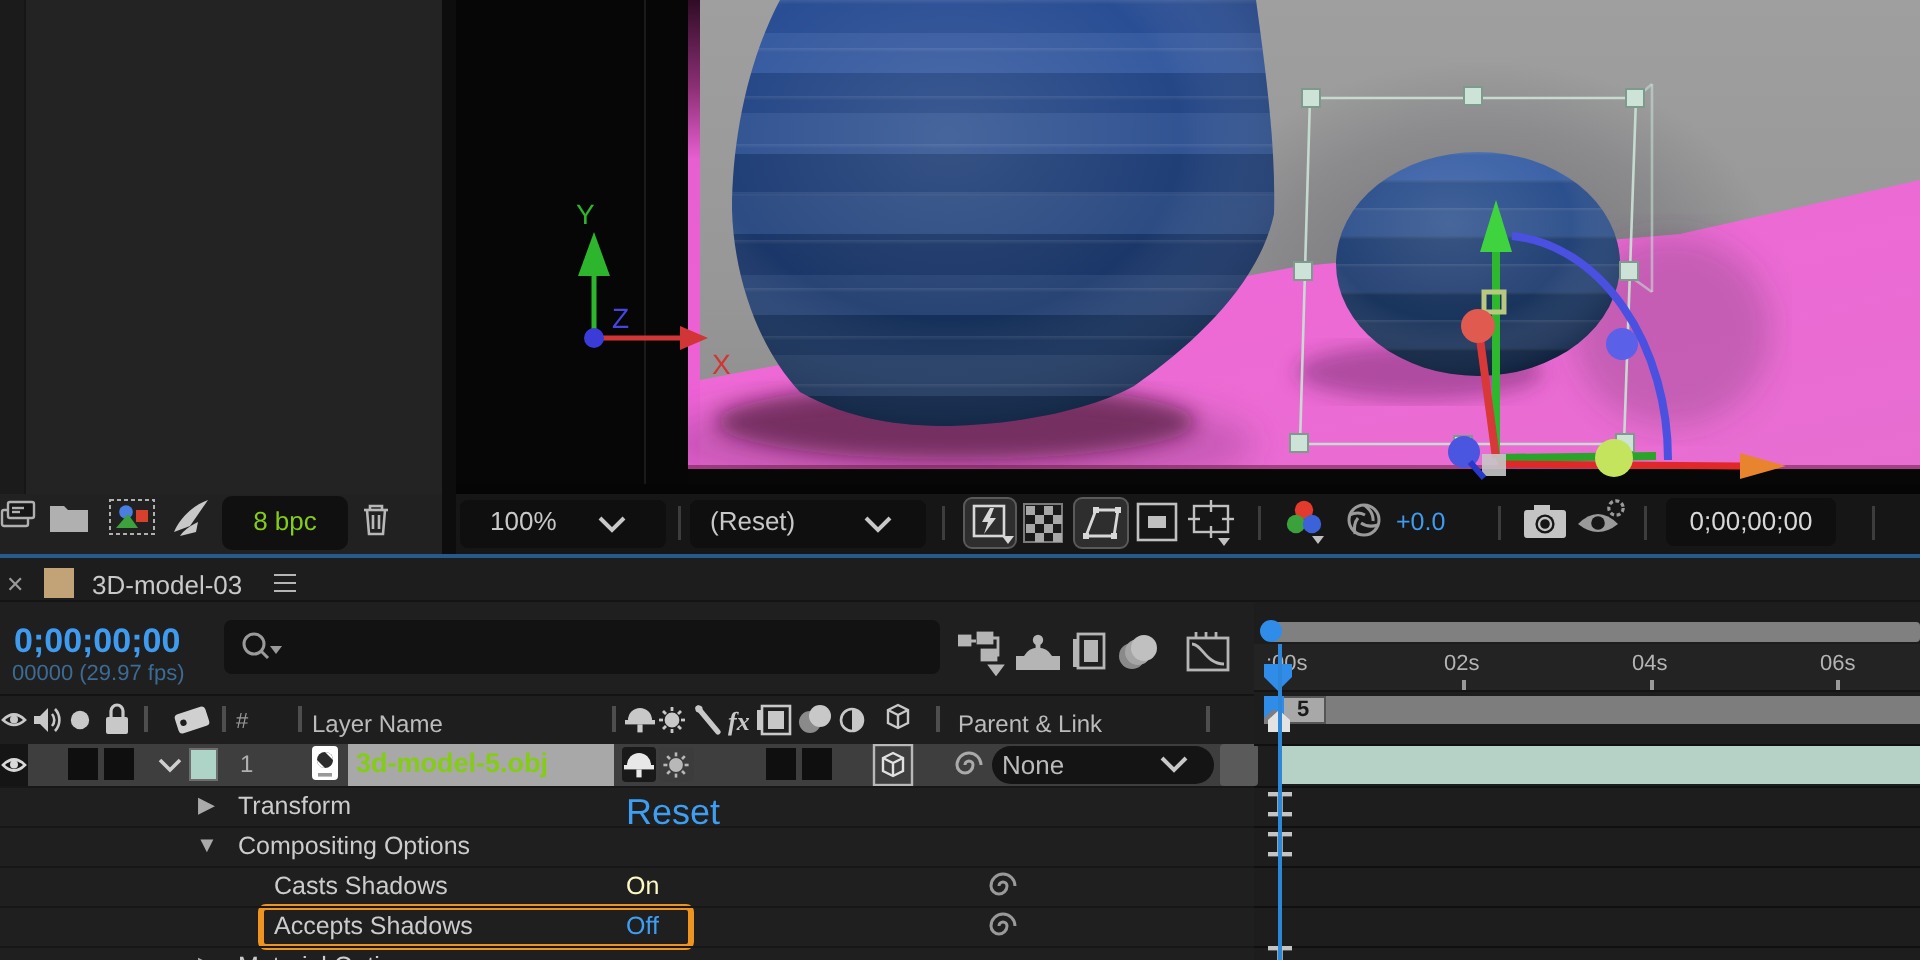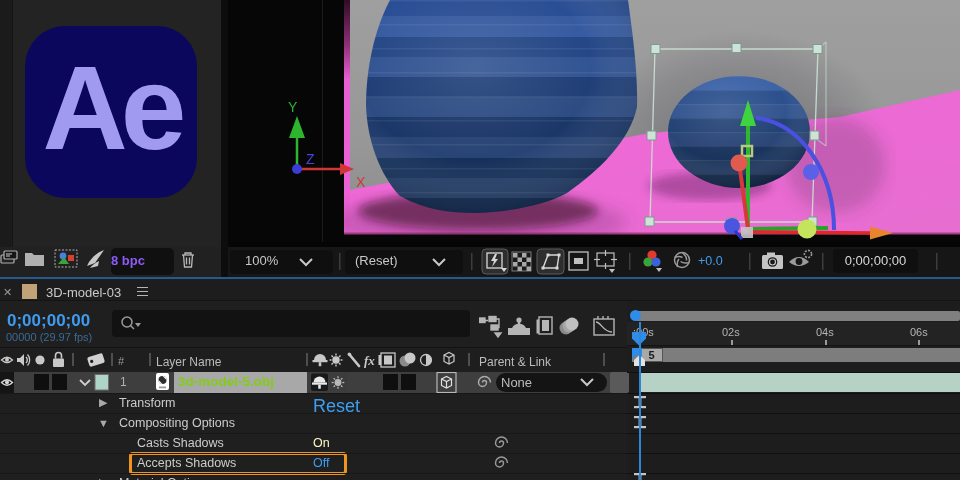--- a/index.html
+++ b/index.html
@@ -14,9 +14,6 @@
 
   <div class="abs" style="left:0;top:0;width:221px;height:247px;background:#232323;"></div>
   <div class="abs" style="left:0;top:0;width:13px;height:247px;background:#1b1b1b;border-right:1px solid #161616;"></div>
-  <div class="abs" style="left:25px;top:26px;width:172px;height:172px;background:#0a075c;border-radius:40px;display:flex;align-items:center;justify-content:center;">
-    <span style="color:#a09af0;font-size:118px;font-weight:bold;letter-spacing:-7px;margin-top:-8px;">Ae</span>
-  </div>
 
   <div class="abs" style="left:221px;top:0;width:7px;height:247px;background:#0d0d0d;"></div>
   <div class="abs" style="left:228px;top:0;width:732px;height:247px;background:#060606;">

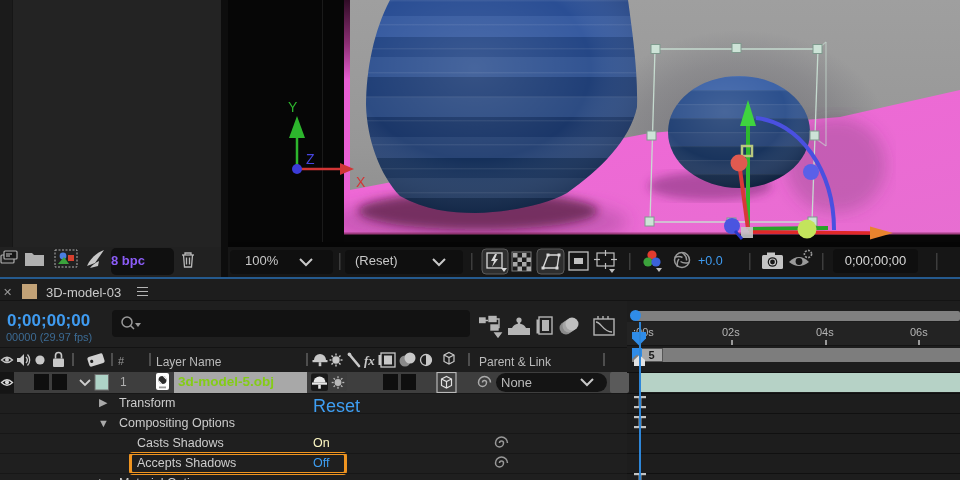--- a/index.html
+++ b/index.html
@@ -224,7 +224,7 @@
         <line x1="189.5" y1="10.5" x2="189.5" y2="17.5"></line>
       </g>
     </svg>
-    <div class="abs" style="left:111px;top:0.5px;width:63px;height:27px;background:#101010;border-radius:5px;color:#8b5cf6;font-size:13px;text-align:left;line-height:26px;font-weight:bold;">8 bpc</div>
+    <div class="abs" style="left:111px;top:0.5px;width:63px;height:27px;background:#101010;border-radius:5px;color:#84cc16;font-size:13px;text-align:center;line-height:26px;">8 bpc</div>
   </div>
   <div class="abs" id="tb-right" style="left:228px;top:247px;width:732px;height:30px;">
     <div class="abs" style="left:2px;top:2.5px;width:103px;height:24px;background:#0f0f0f;border-radius:4px;"></div>

